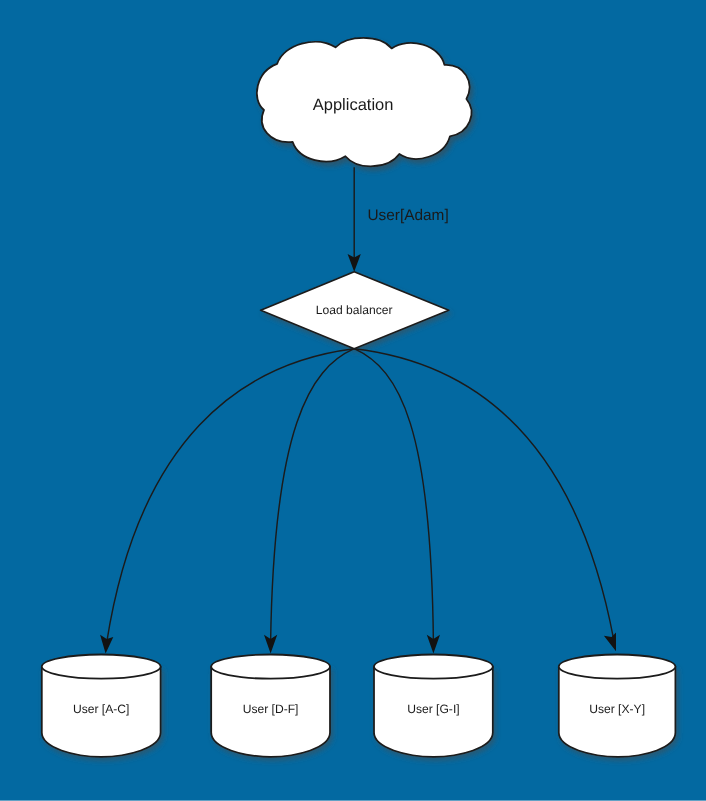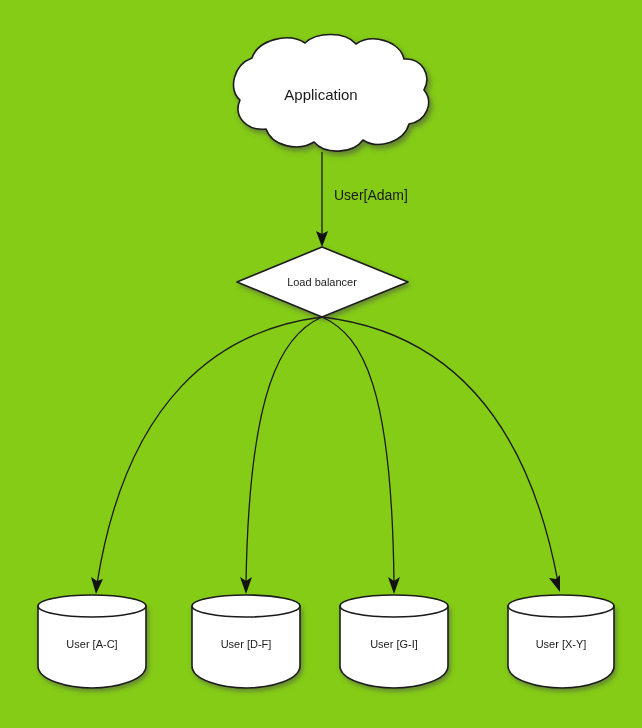--- a/index.html
+++ b/index.html
@@ -18,7 +18,7 @@
     position: relative;
     width: 642px;
     height: 728px;
-    background: #84cc16;
+    background: #0369a1;
   }
   #diagram-svg {
     position: absolute;

